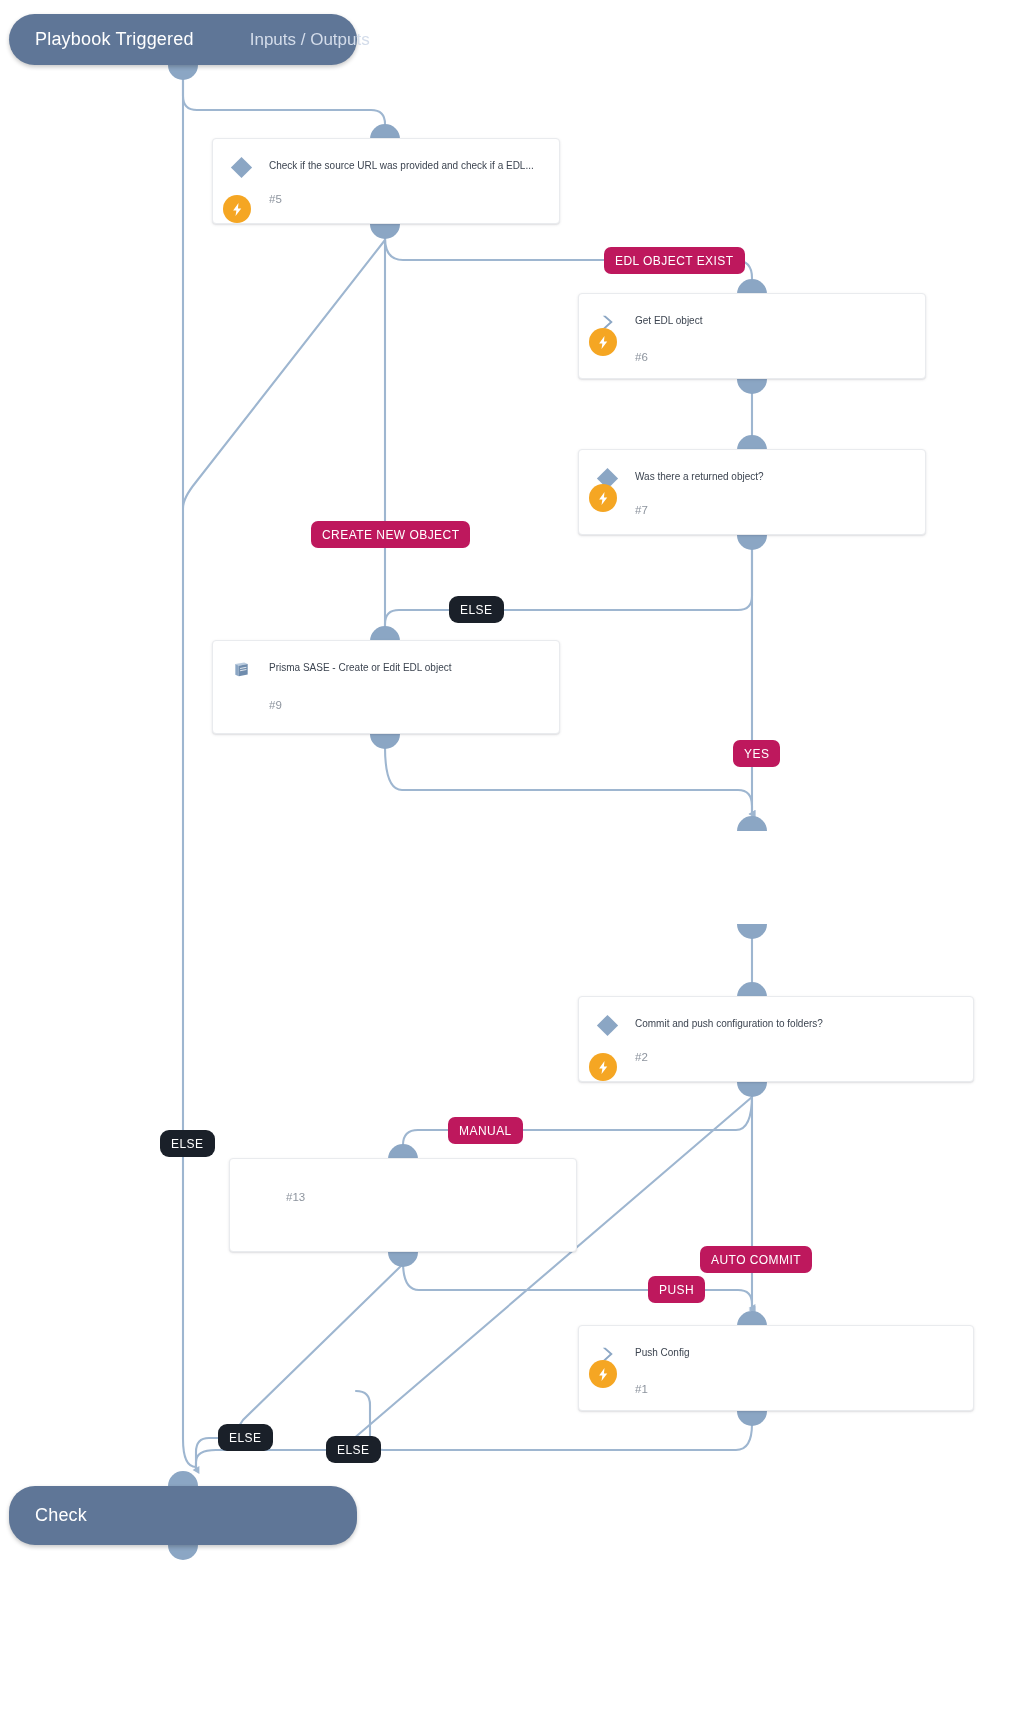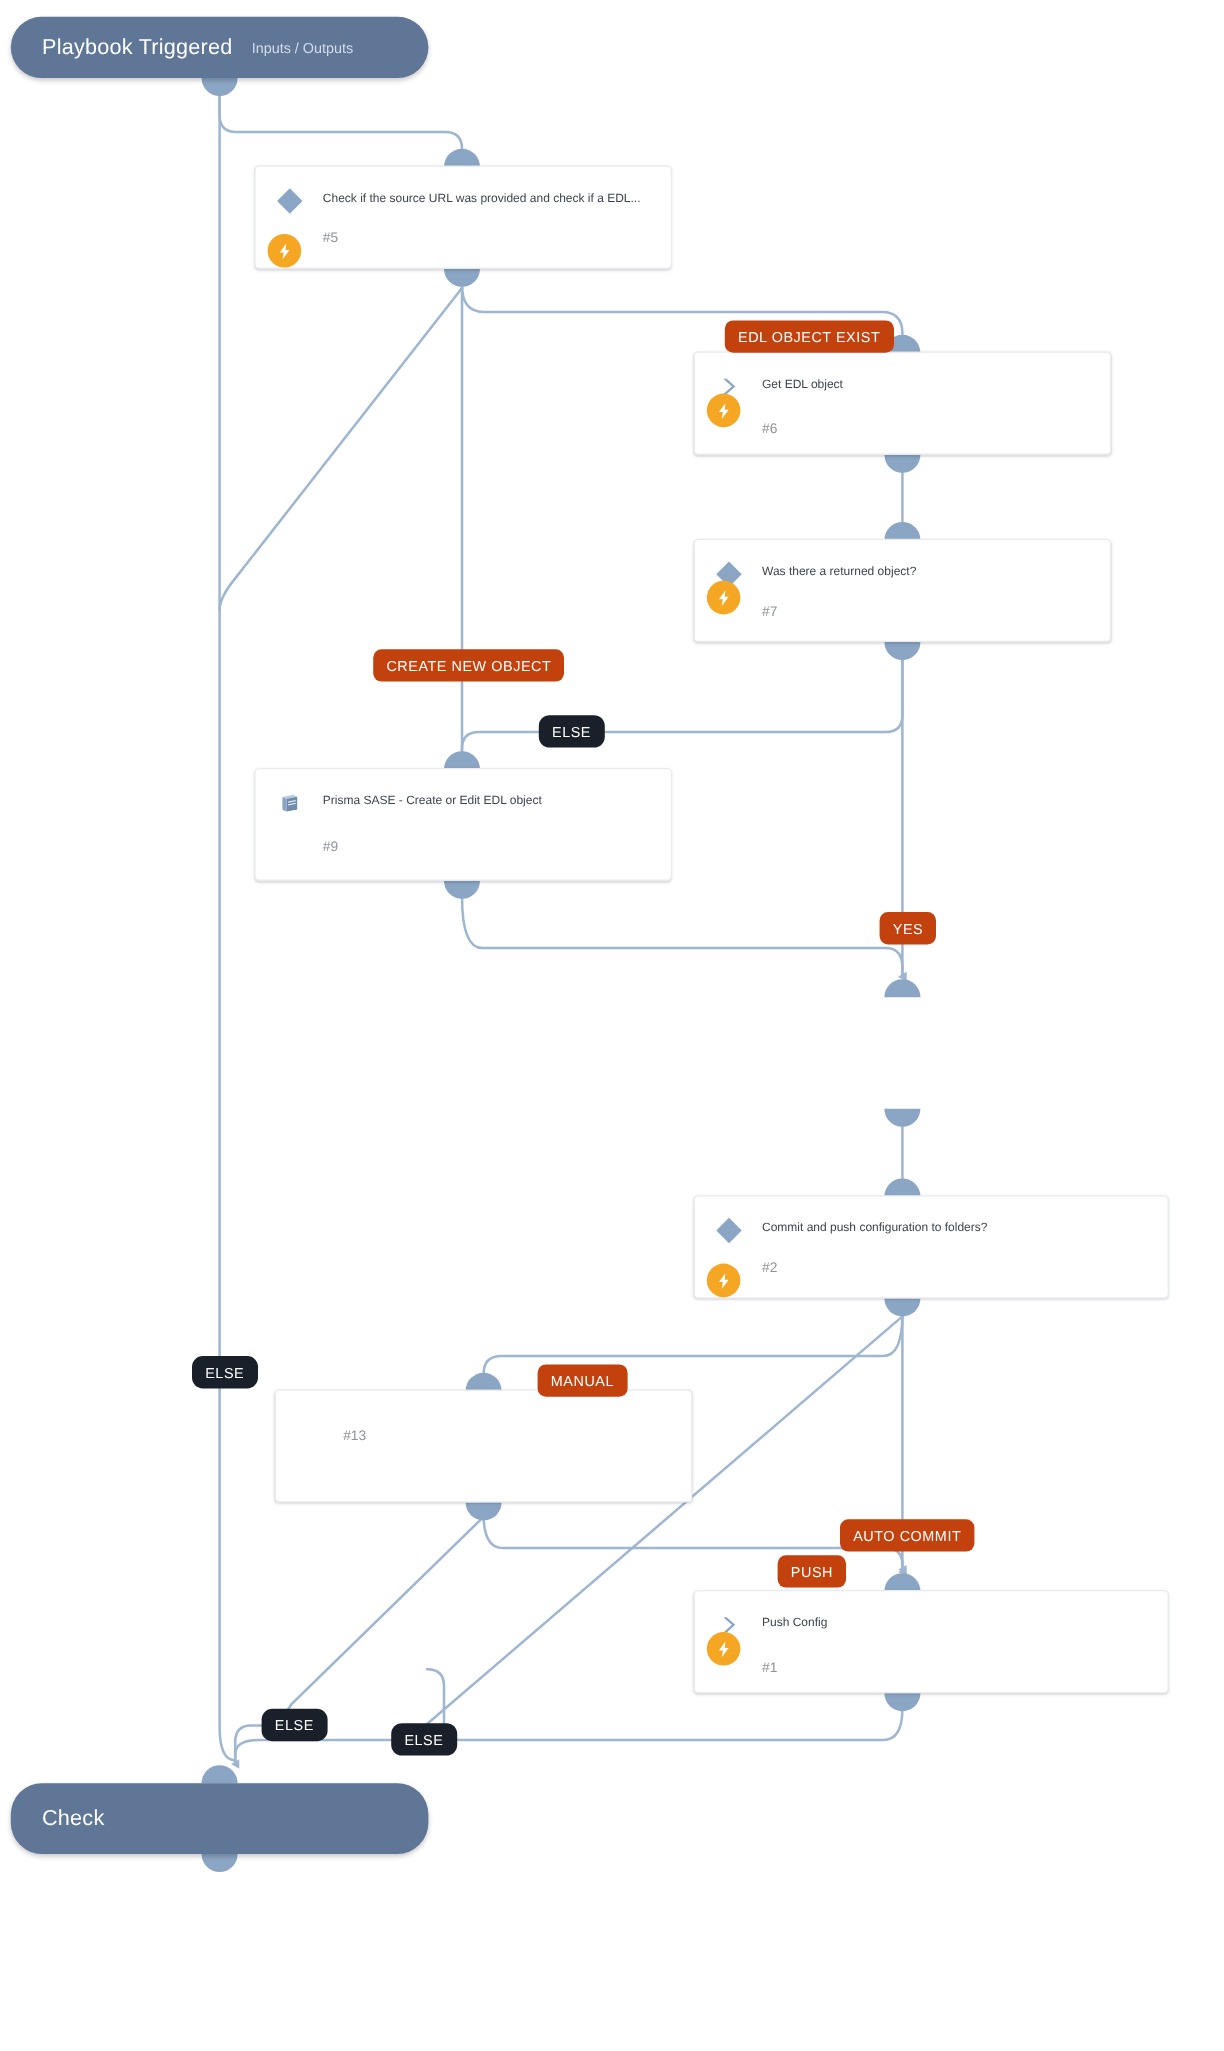--- a/index.html
+++ b/index.html
@@ -47,8 +47,8 @@
   }
   .terminal .t-sub {
     color: #d3dcea;
-    font-size: 12px;
-    margin-left: 16px;
+    font-size: 17px;
+    margin-left: 56px;
     white-space: nowrap;
   }
   

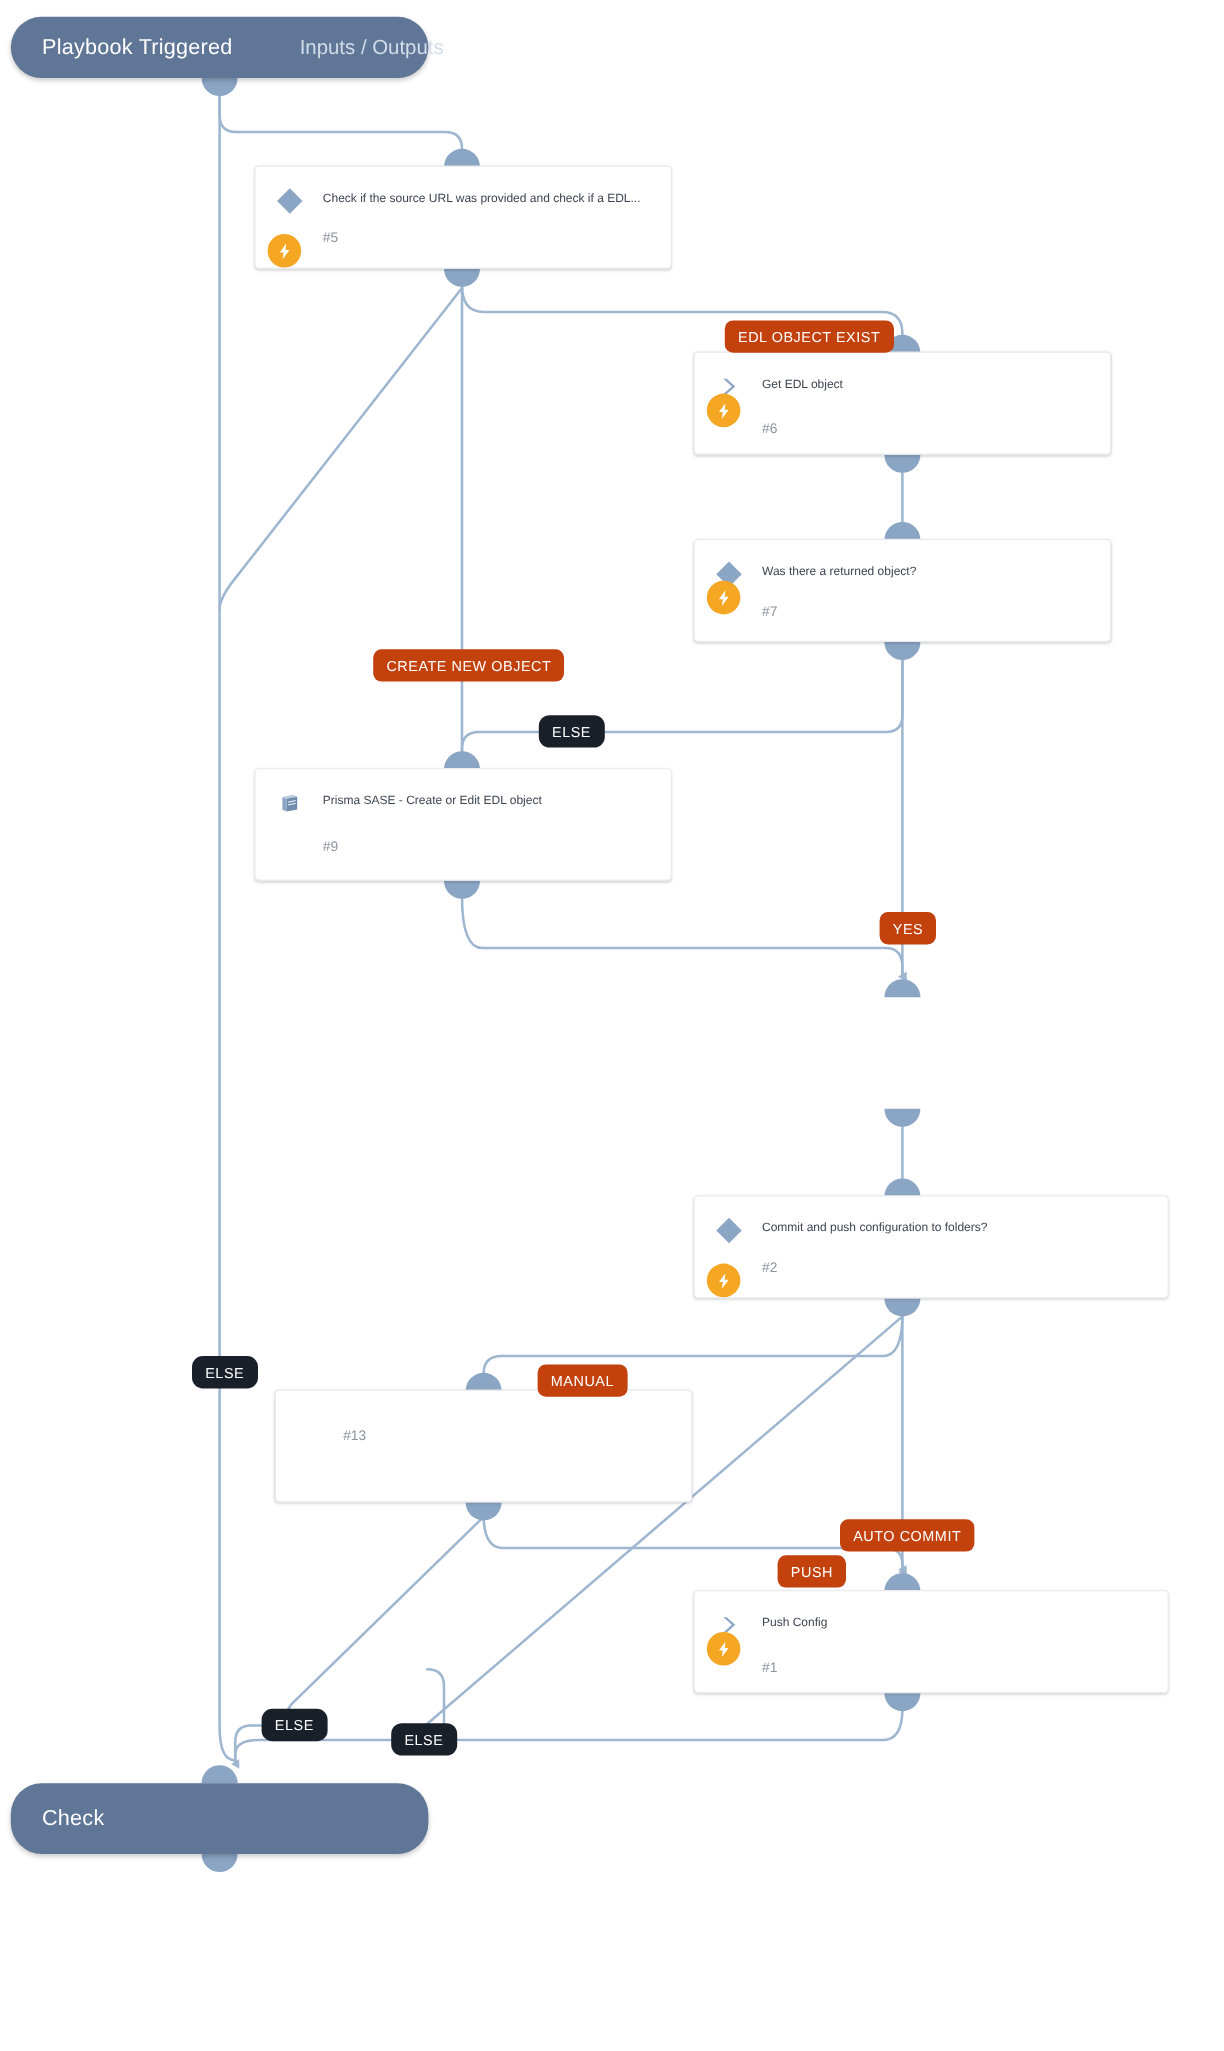--- a/index.html
+++ b/index.html
@@ -137,7 +137,7 @@
     white-space: nowrap;
     z-index: 5;
   }
-  .elabel.blue { background: #c2410c; margin-top: 20px; }
+  .elabel.blue { background: #be185d; }
   .elabel.dark { background: #1a2029; border-radius: 9px; }
 </style>
 </head>

